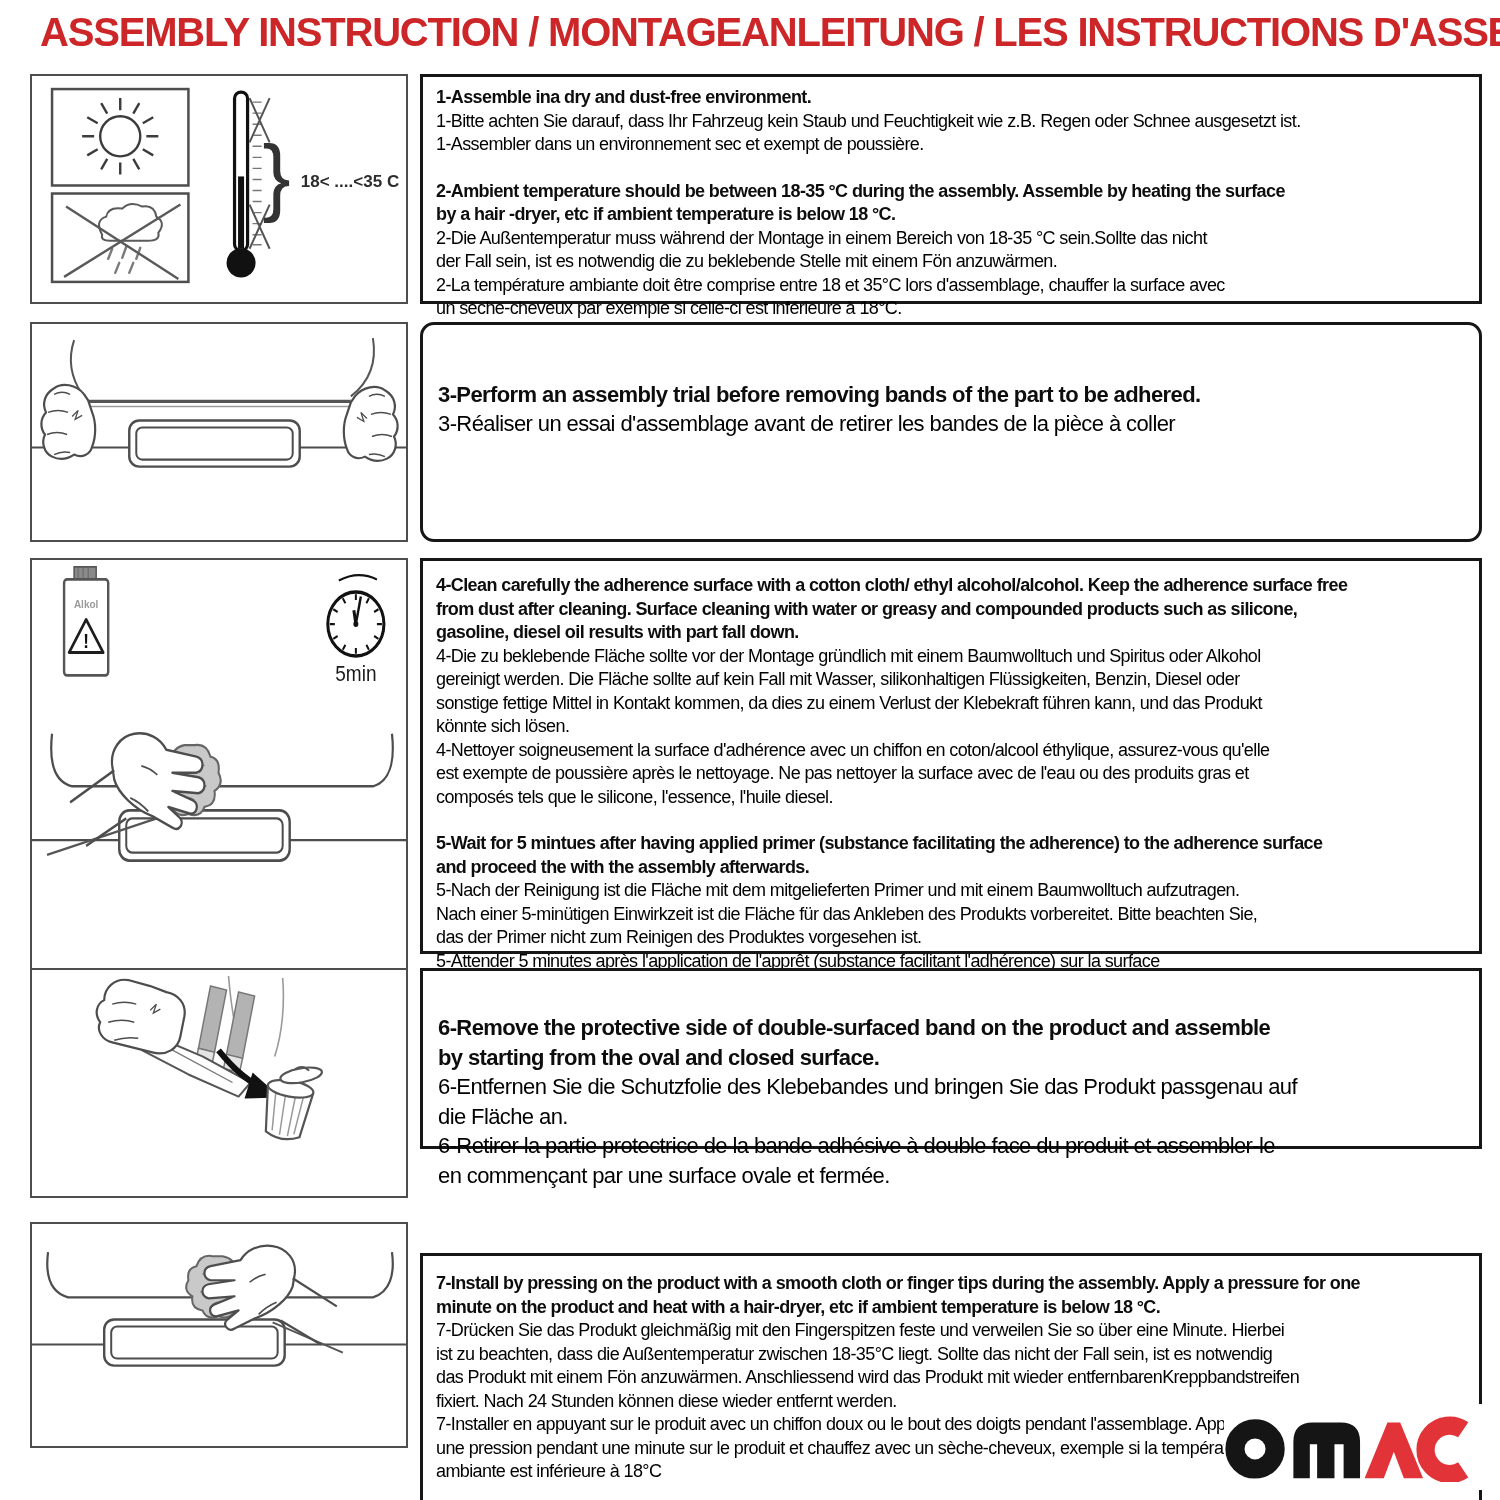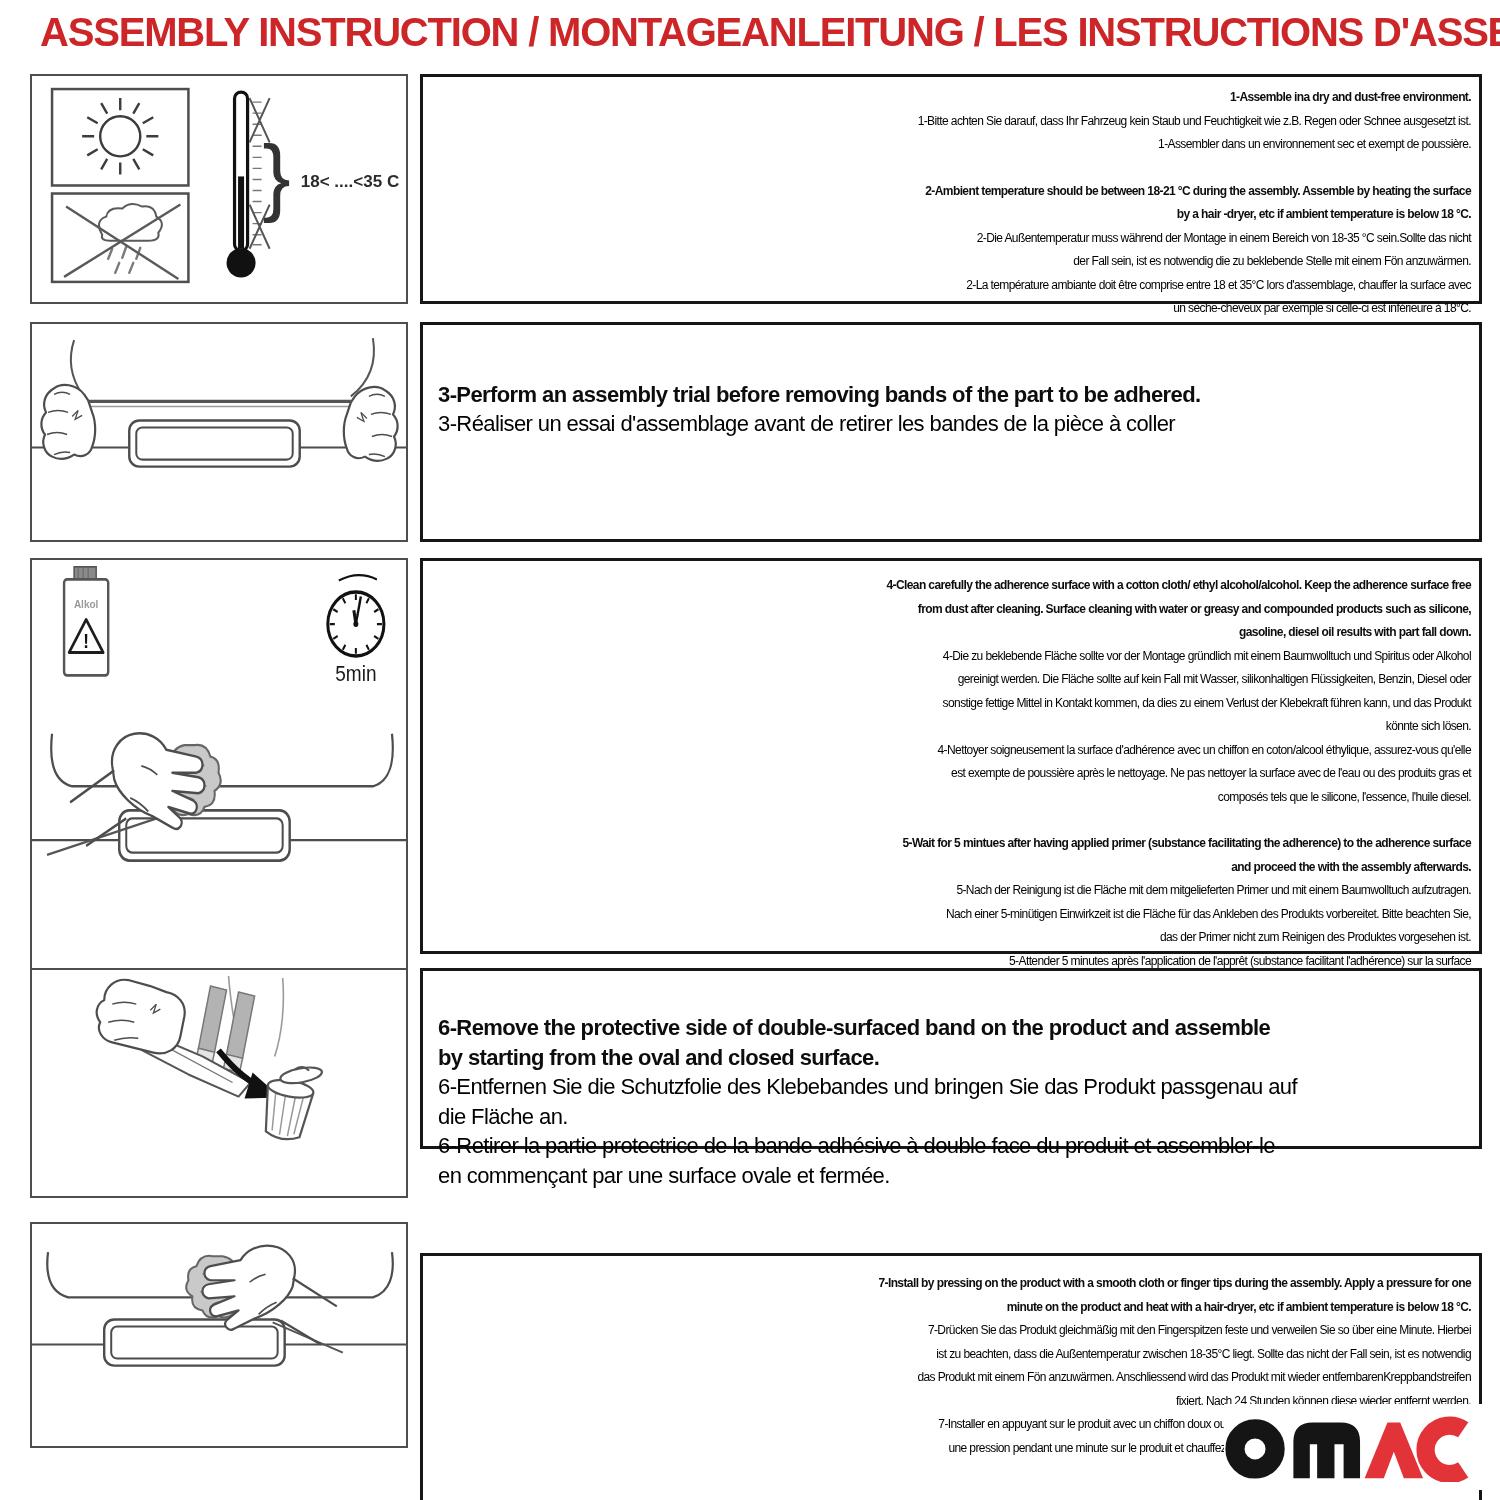--- a/index.html
+++ b/index.html
@@ -13,7 +13,7 @@
   .para{white-space:pre-line;color:#000000;margin:0;}
   .para.bold{font-weight:bold;color:#0d0d0d;}
   .spacer{height:23px;}
-  .small .para{font-size:12px;line-height:23.5px;letter-spacing:-0.6px;text-align:right;}
+  .small .para{font-size:18px;line-height:23.5px;letter-spacing:-0.6px;}
   .large .para{font-size:22px;line-height:28.5px;letter-spacing:-0.6px;}
   .pad-r1{padding:9px 8px 4px 13px;}
   .pad-r2{padding:56px 8px 4px 15px;}

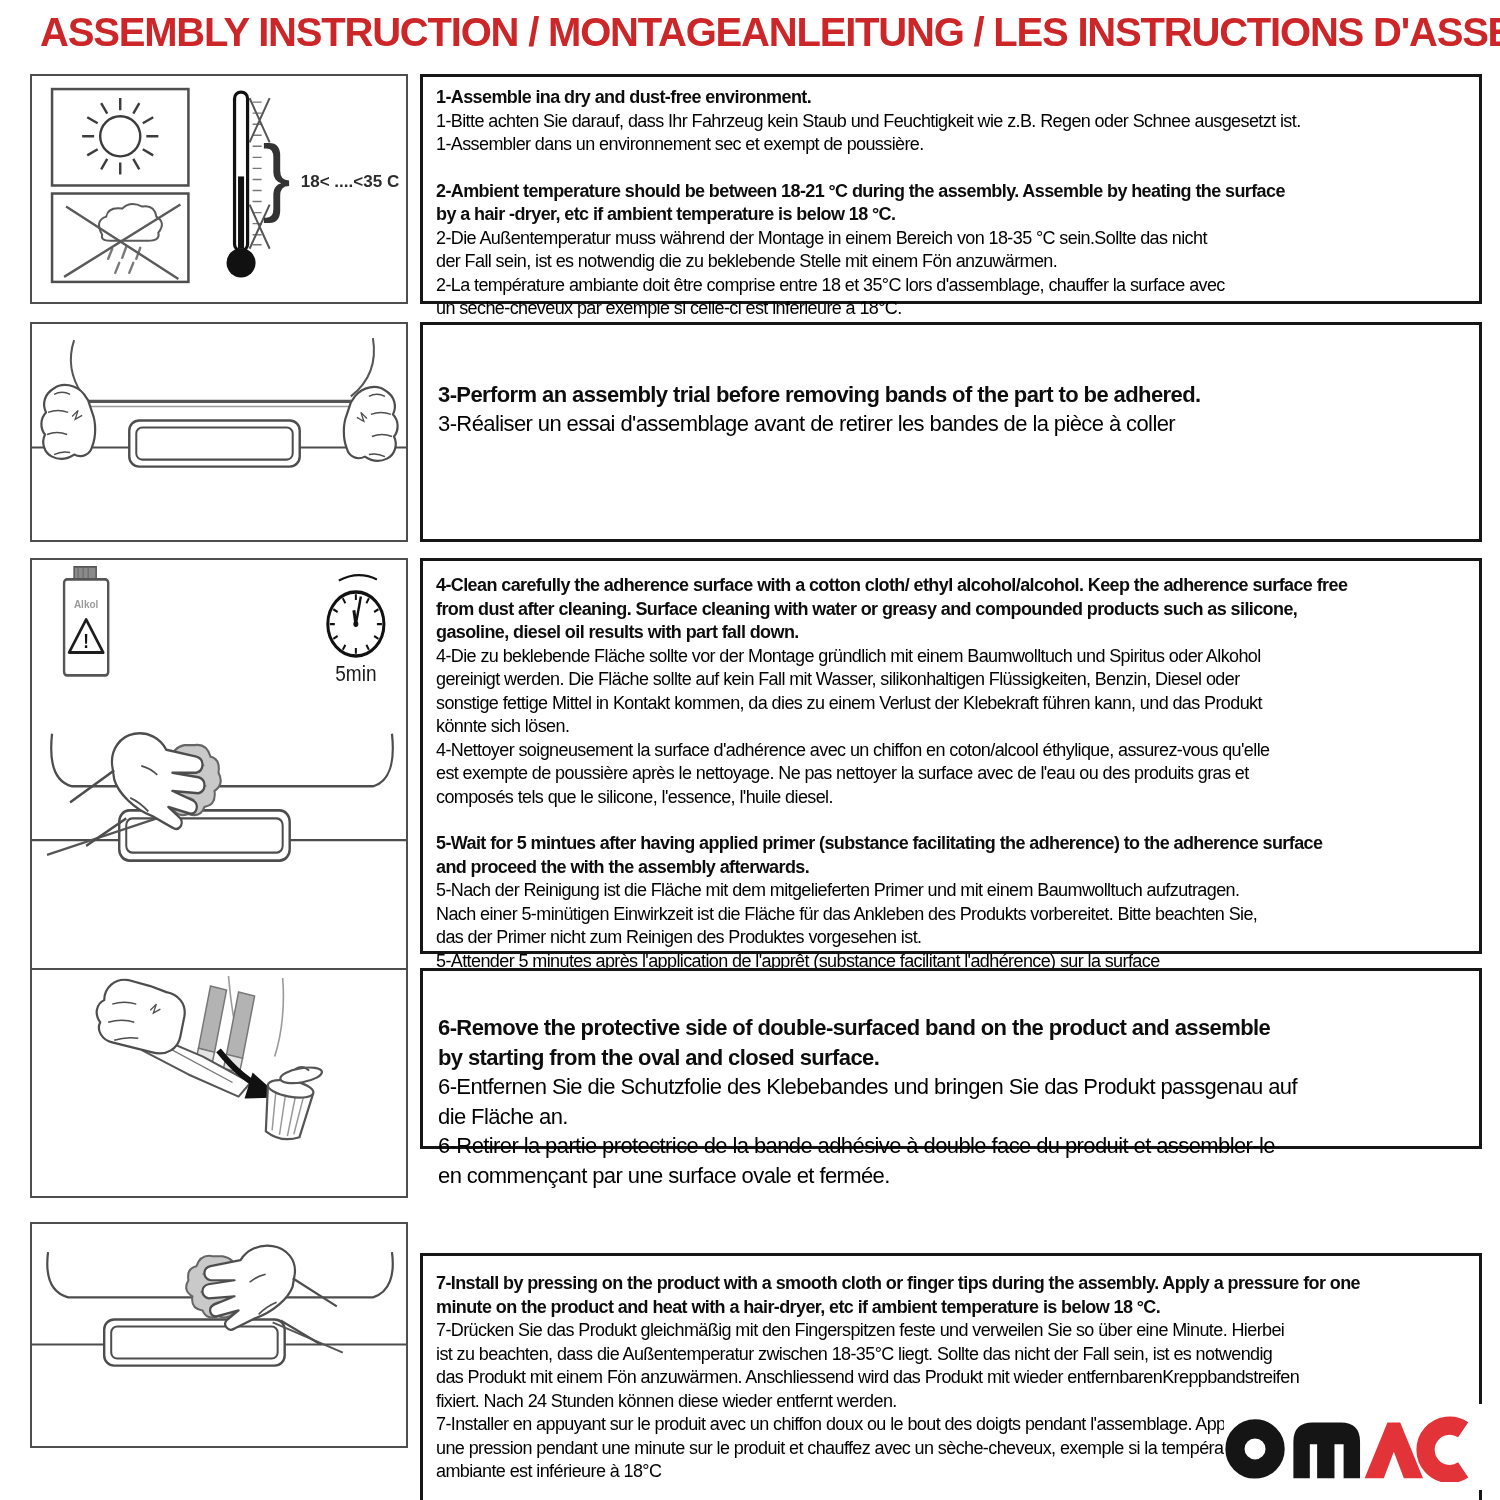--- a/index.html
+++ b/index.html
@@ -79,7 +79,7 @@
       <div class="para">1-Bitte achten Sie darauf, dass Ihr Fahrzeug kein Staub und Feuchtigkeit wie z.B. Regen oder Schnee ausgesetzt ist.</div>
       <div class="para">1-Assembler dans un environnement sec et exempt de poussière.</div>
       <div class="spacer"></div>
-      <div class="para bold">2-Ambient temperature should be between 18-21 °C  during the assembly. Assemble by heating the surface
+      <div class="para bold">2-Ambient temperature should be between 18-35 °C  during the assembly. Assemble by heating the surface
 by a hair -dryer, etc if ambient temperature is below 18 °C.</div>
       <div class="para">2-Die Außentemperatur muss während der Montage in einem Bereich von 18-35 °C  sein.Sollte das nicht
 der Fall sein, ist es notwendig die zu beklebende Stelle mit einem Fön anzuwärmen.</div>

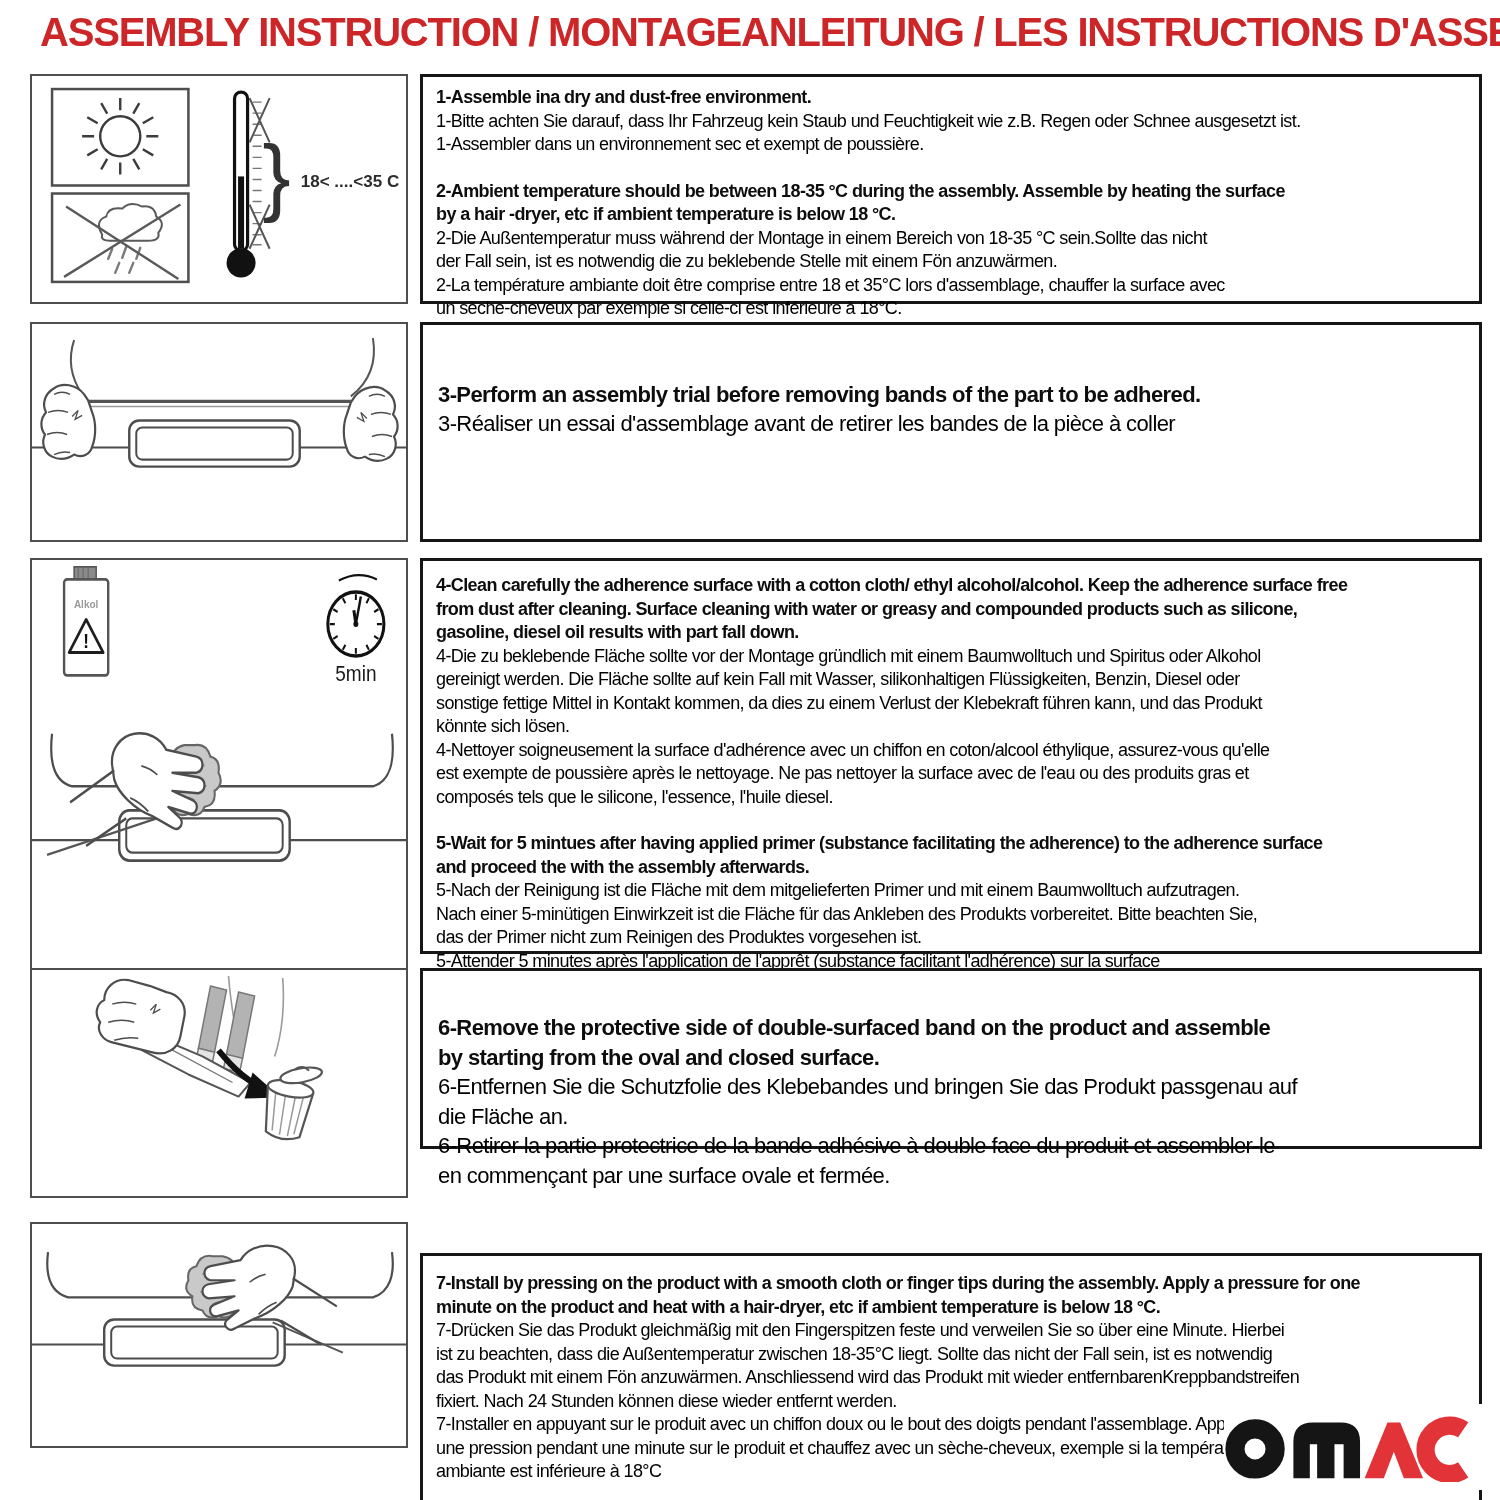--- a/index.html
+++ b/index.html
@@ -16,7 +16,7 @@
   .small .para{font-size:18px;line-height:23.5px;letter-spacing:-0.6px;}
   .large .para{font-size:22px;line-height:28.5px;letter-spacing:-0.6px;}
   .pad-r1{padding:9px 8px 4px 13px;}
-  .pad-r2{padding:56px 8px 4px 15px;}
+  .pad-r2{padding:56px 8px 4px 15px;border-radius:14px;}
   .pad-r2 .para{max-width:930px;}
   .pad-r3{padding:13px 8px 12px 13px;}
   .pad-r4{padding:42px 8px 4px 15px;}

